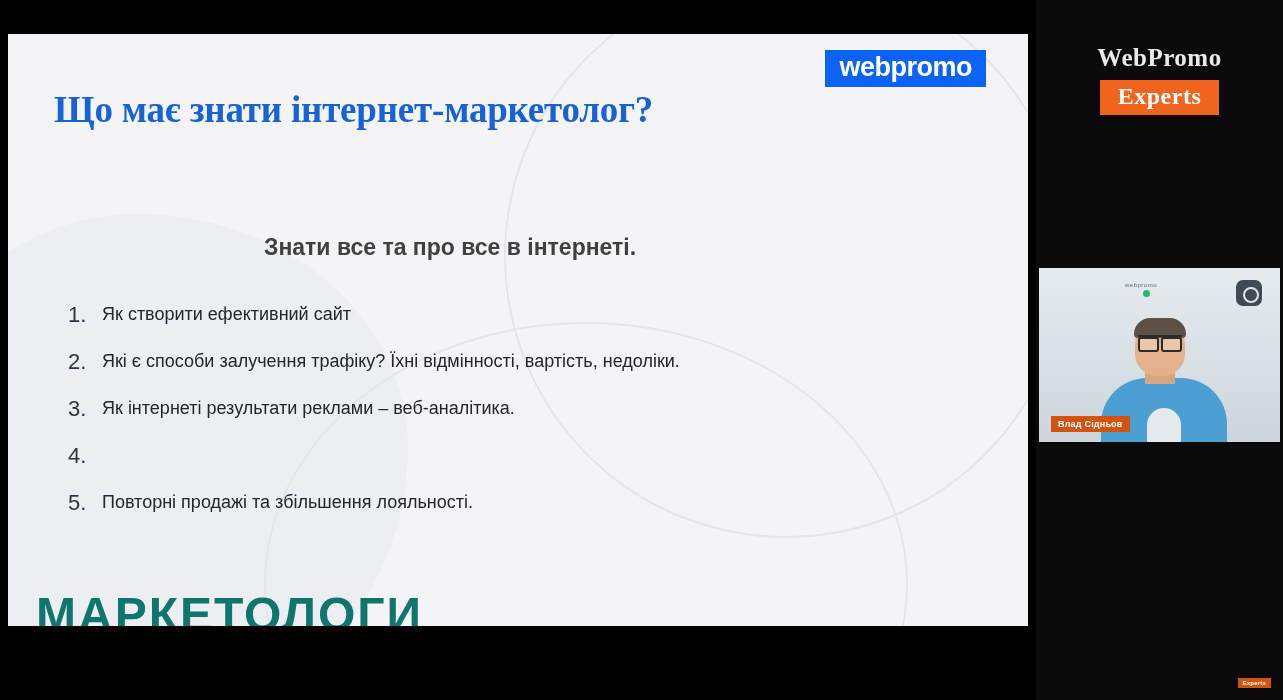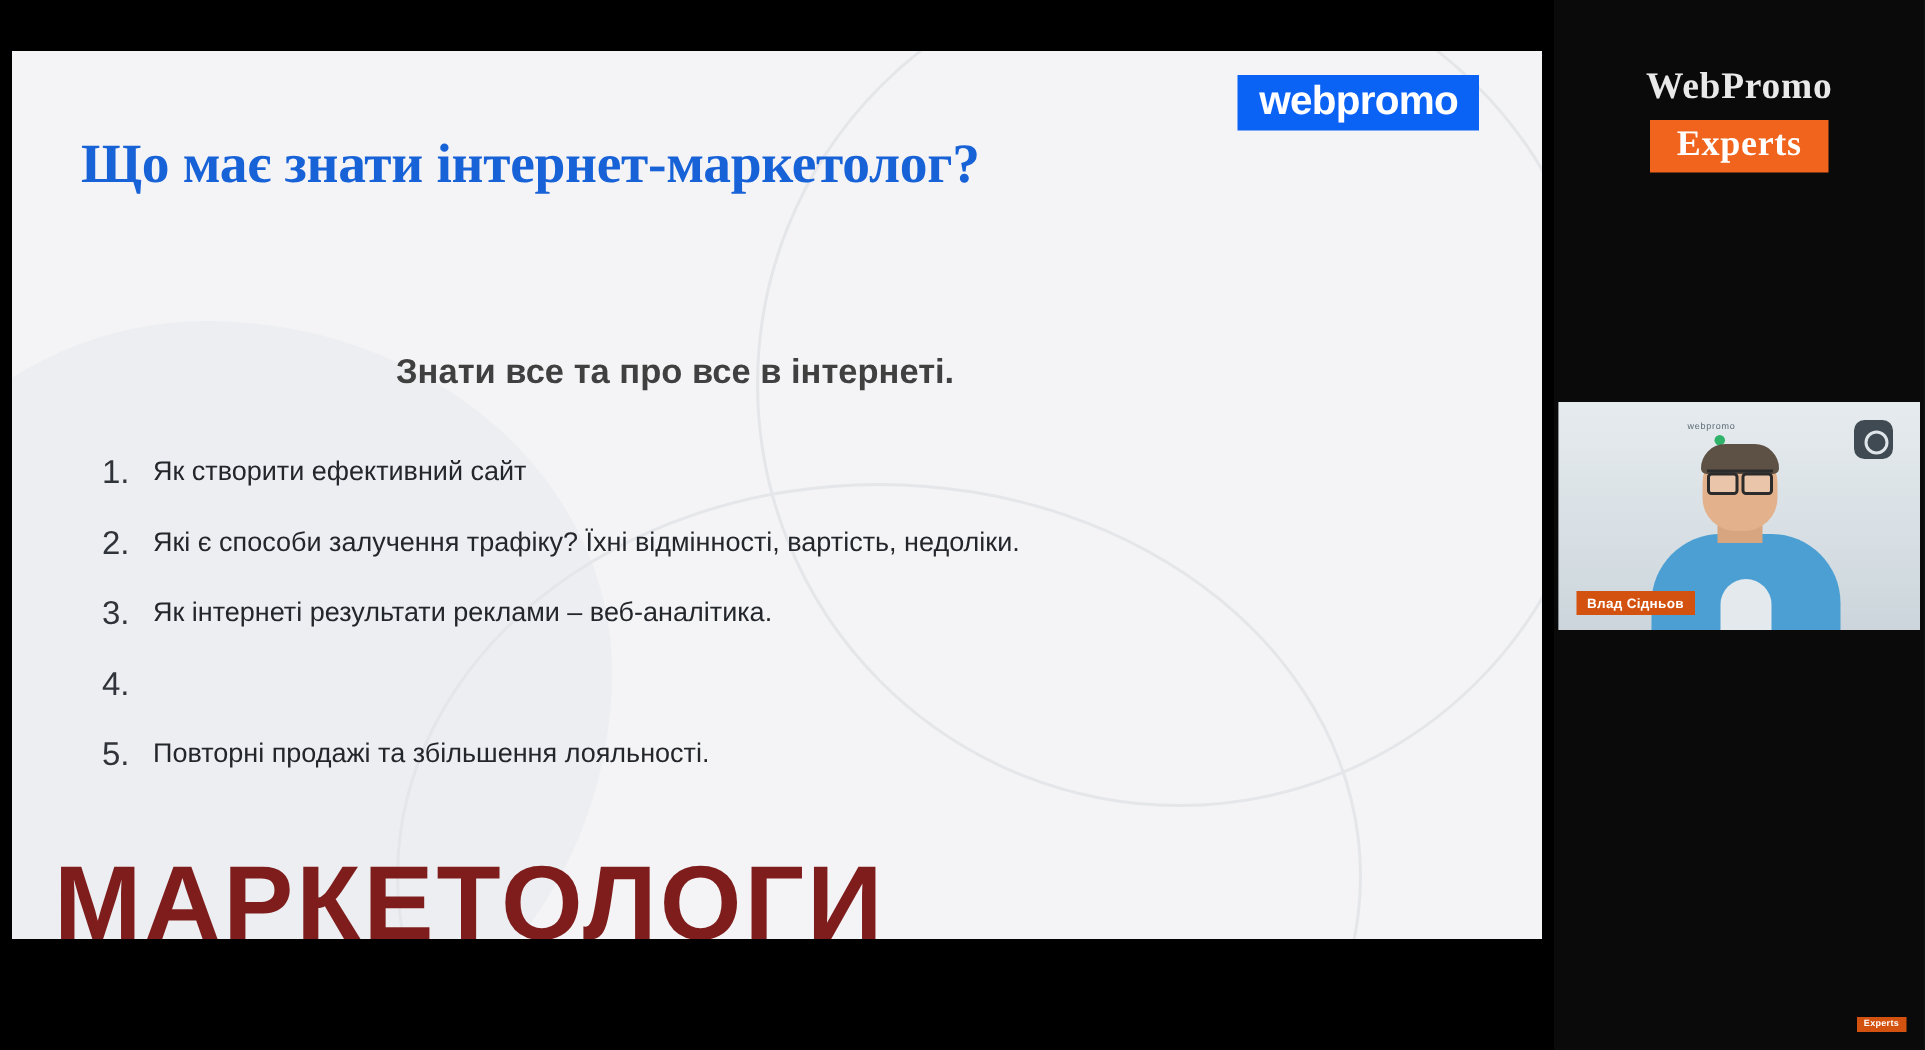--- a/index.html
+++ b/index.html
@@ -173,7 +173,7 @@
     left: 1039px;
     top: 268px;
     width: 241px;
-    height: 152px;
+    height: 174px;
     background: #cfd8de;
     overflow: hidden;
   }

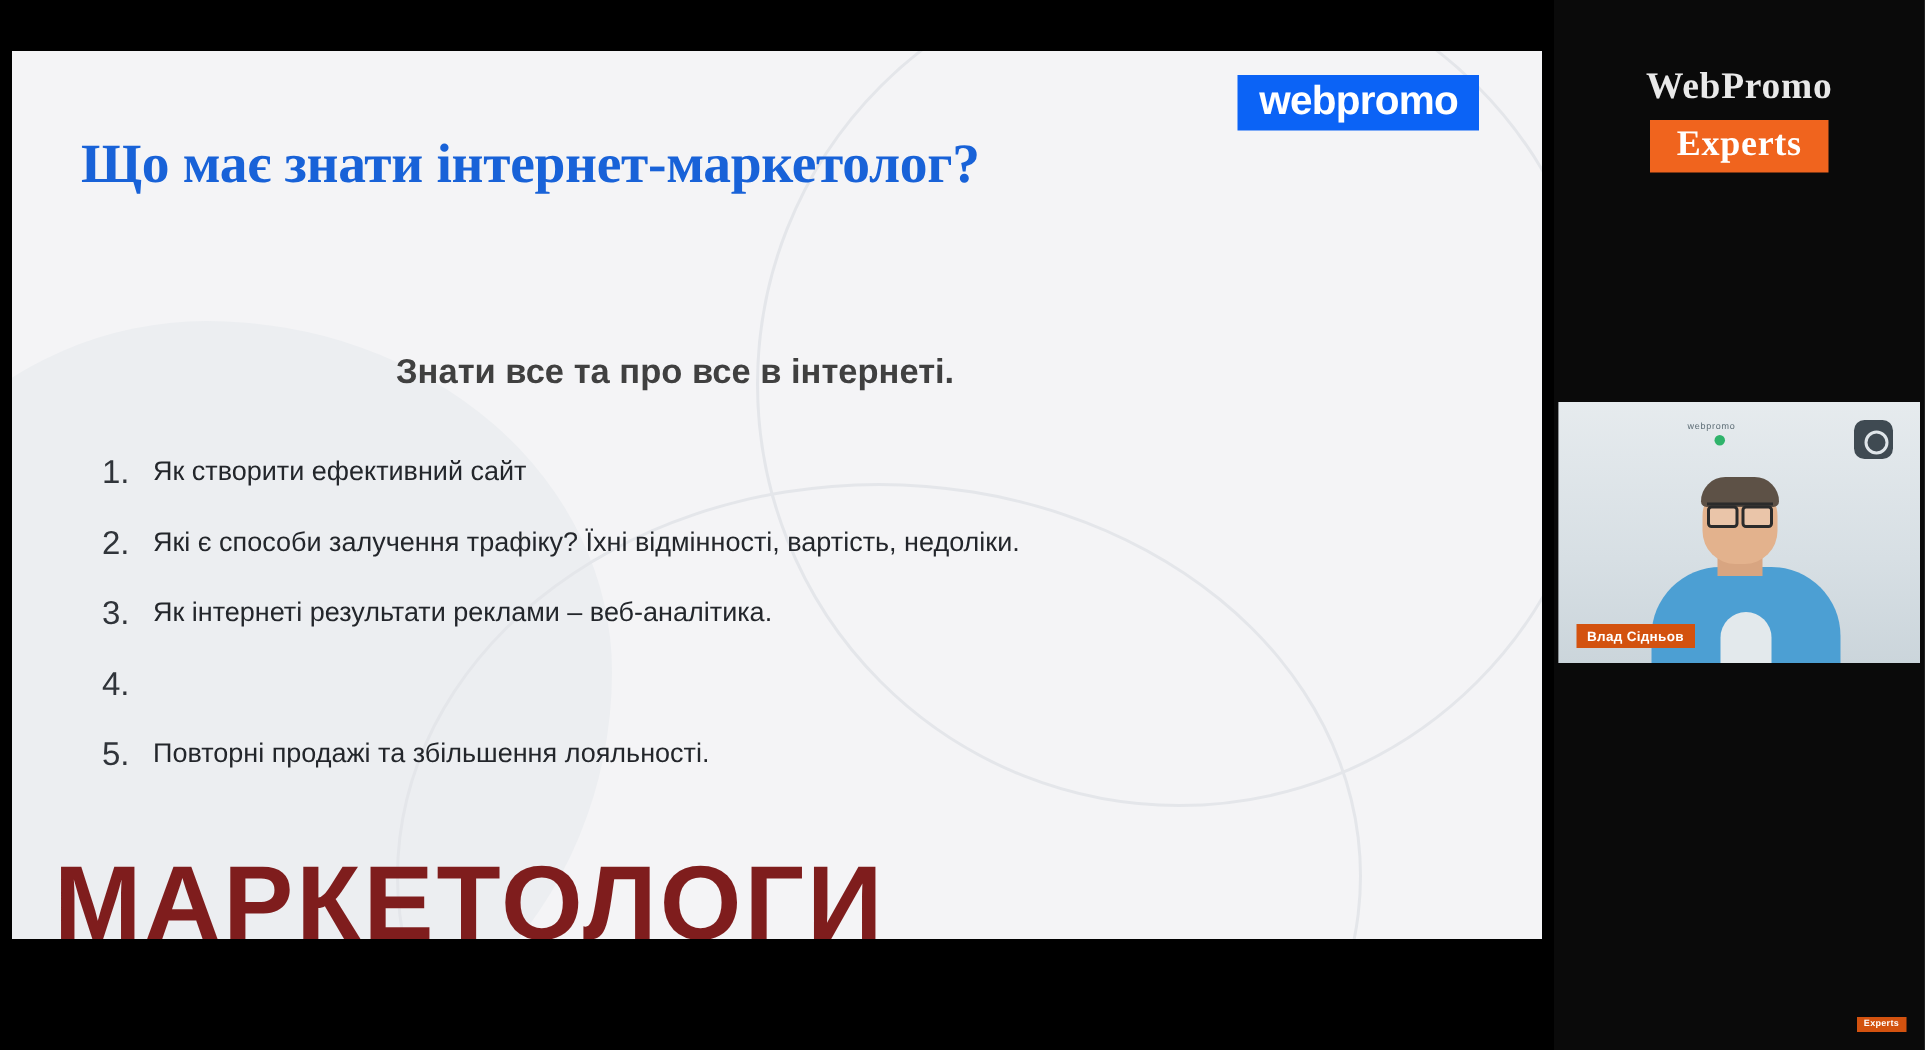--- a/index.html
+++ b/index.html
@@ -62,10 +62,10 @@
     position: absolute;
     left: 28px;
     bottom: -16px;
-    font-size: 70px;
+    font-size: 48px;
     font-weight: bold;
     letter-spacing: 2px;
-    color: #7f1d1d;
+    color: #0f766e;
     white-space: nowrap;
     user-select: none;
   }

